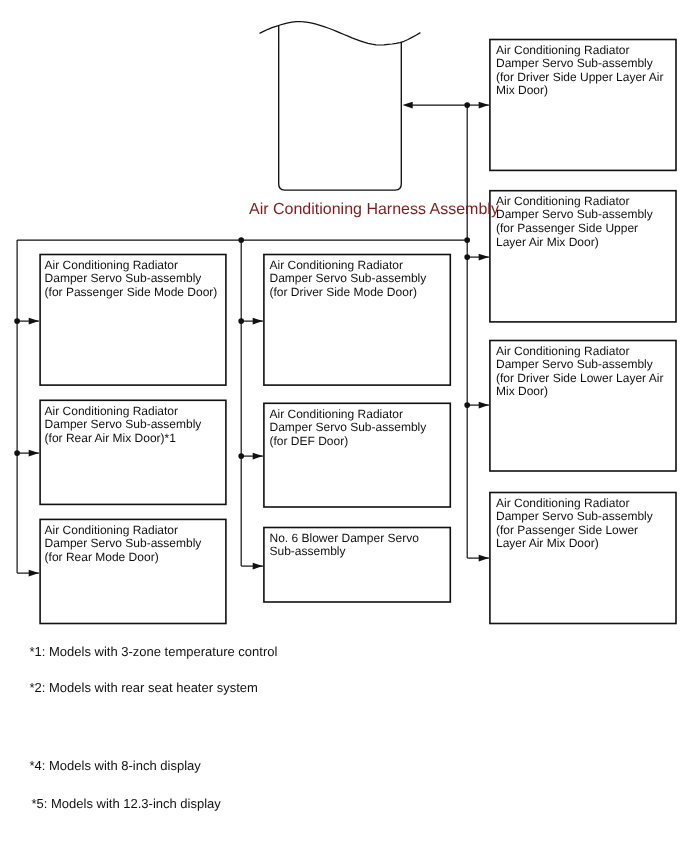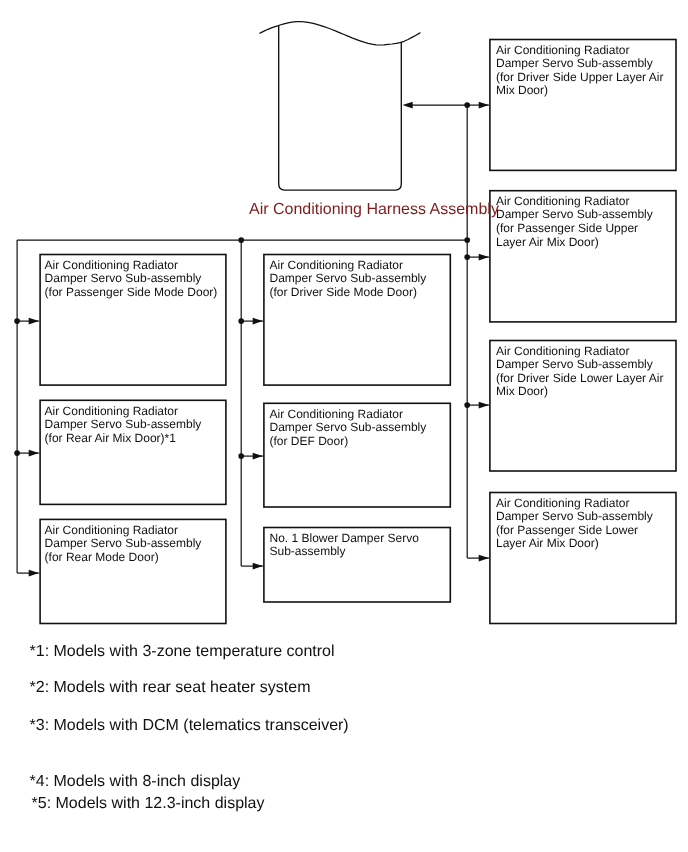--- a/index.html
+++ b/index.html
@@ -94,7 +94,7 @@
   <div class="boxlabel" style="left: 269.5px; top: 407.5px;">Air Conditioning Radiator
 Damper Servo Sub-assembly
 (for DEF Door)</div>
-  <div class="boxlabel" style="left: 269.5px; top: 531.7px;">No. 1 Blower Damper Servo
+  <div class="boxlabel" style="left: 269.5px; top: 531.7px;">No. 6 Blower Damper Servo
 Sub-assembly</div>
 
   <div class="boxlabel" style="left: 496px; top: 43.7px;">Air Conditioning Radiator

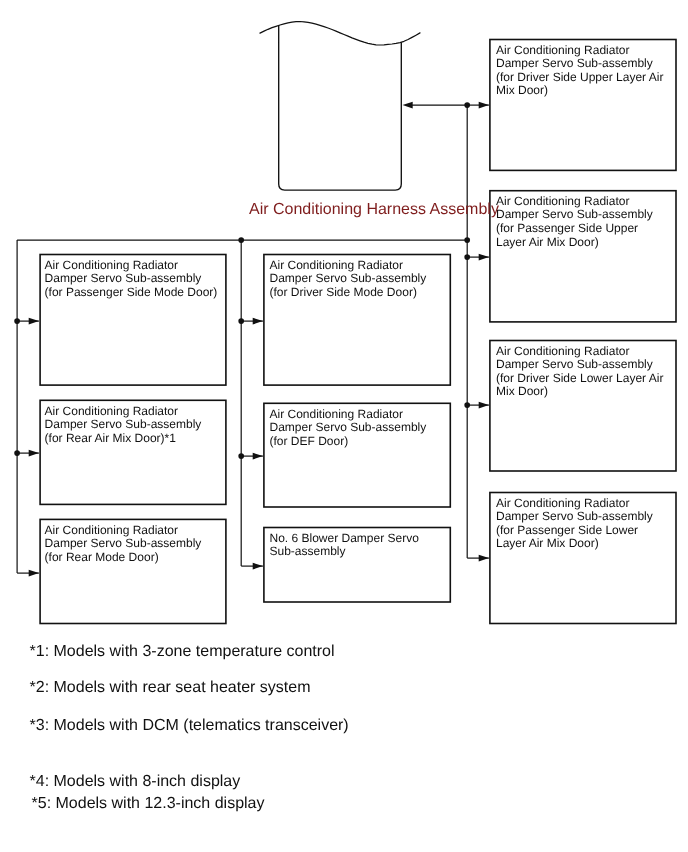--- a/index.html
+++ b/index.html
@@ -11,7 +11,7 @@
   svg#wires{position:absolute;left:0;top:0;width:688px;height:852px;}
   .boxlabel{position:absolute;font-family:"Liberation Sans",sans-serif;font-size:12px;
             line-height:13.6px;color:#111111;white-space:pre;}
-  .note{position:absolute;font-family:"Liberation Sans",sans-serif;font-size:16px;
+  .note{position:absolute;font-family:"Liberation Sans",sans-serif;font-size:13px;
         line-height:13.6px;color:#111111;white-space:pre;}
   .caption{position:absolute;font-family:"Liberation Sans",sans-serif;font-size:16px;
            line-height:13.6px;color:#7f1d1d;white-space:pre;}

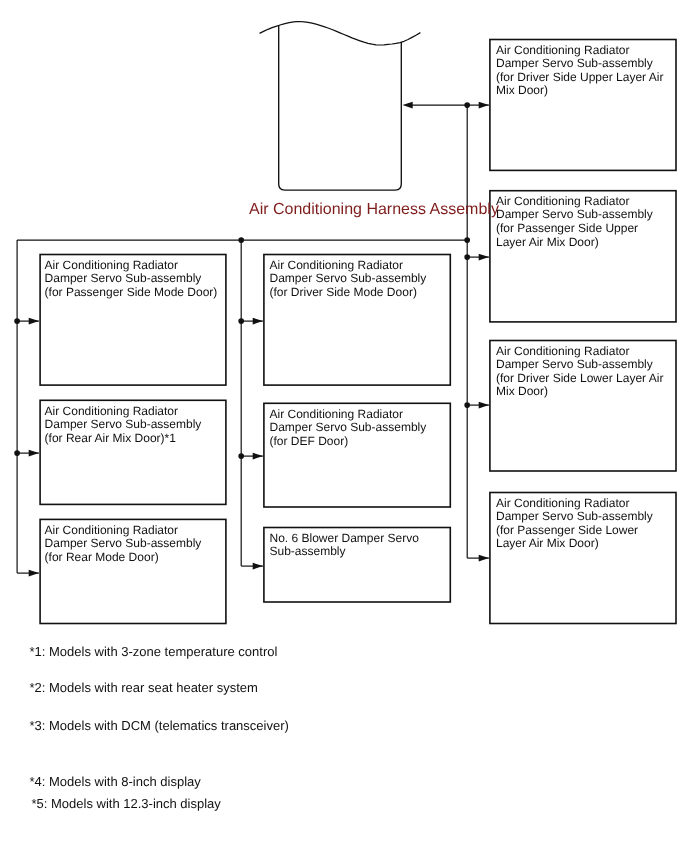--- a/index.html
+++ b/index.html
@@ -118,7 +118,6 @@
 
   <div class="note" style="left: 29.5px; top: 645.2px;">*1: Models with 3-zone temperature control</div>
   <div class="note" style="left: 29.5px; top: 681px; text-align: center;">*2: Models with rear seat heater system</div>
-  <div class="note" style="left: 29.5px; top: 719.3px;">*3: Models with DCM (telematics transceiver)</div>
   <div class="note" style="left: 29.5px; top: 759px; margin-top: 16px;">*4: Models with 8-inch display</div>
   <div class="note" style="left: 31.5px; top: 797.4px;">*5: Models with 12.3-inch display</div>
 

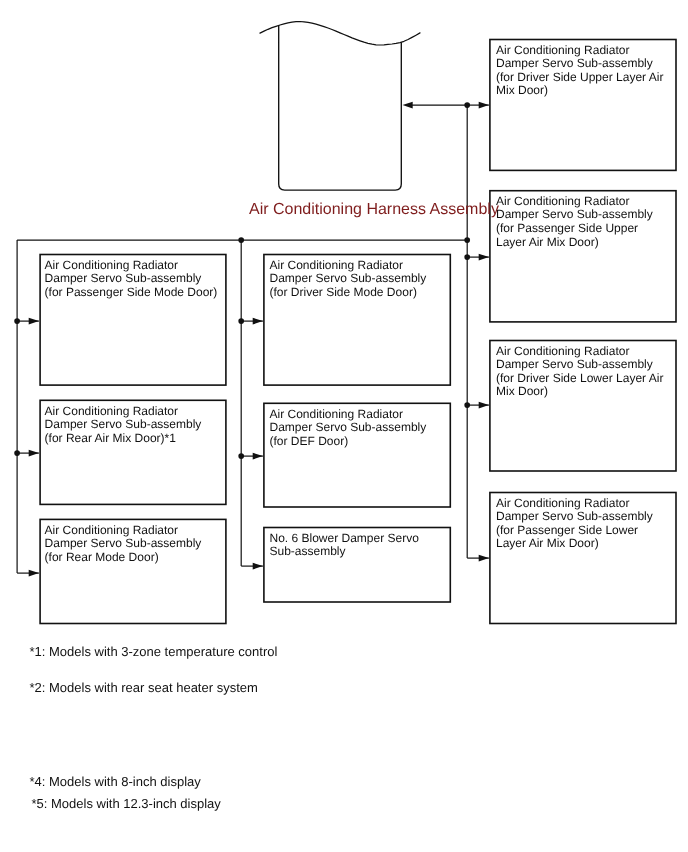--- a/index.html
+++ b/index.html
@@ -118,7 +118,7 @@
 
   <div class="note" style="left: 29.5px; top: 645.2px;">*1: Models with 3-zone temperature control</div>
   <div class="note" style="left: 29.5px; top: 681px; text-align: center;">*2: Models with rear seat heater system</div>
-  <div class="note" style="left: 29.5px; top: 759px; margin-top: 16px;">*4: Models with 8-inch display</div>
+  <div class="note" style="left: 29.5px; top: 759px;">*4: Models with 8-inch display</div>
   <div class="note" style="left: 31.5px; top: 797.4px;">*5: Models with 12.3-inch display</div>
 
 </div>

